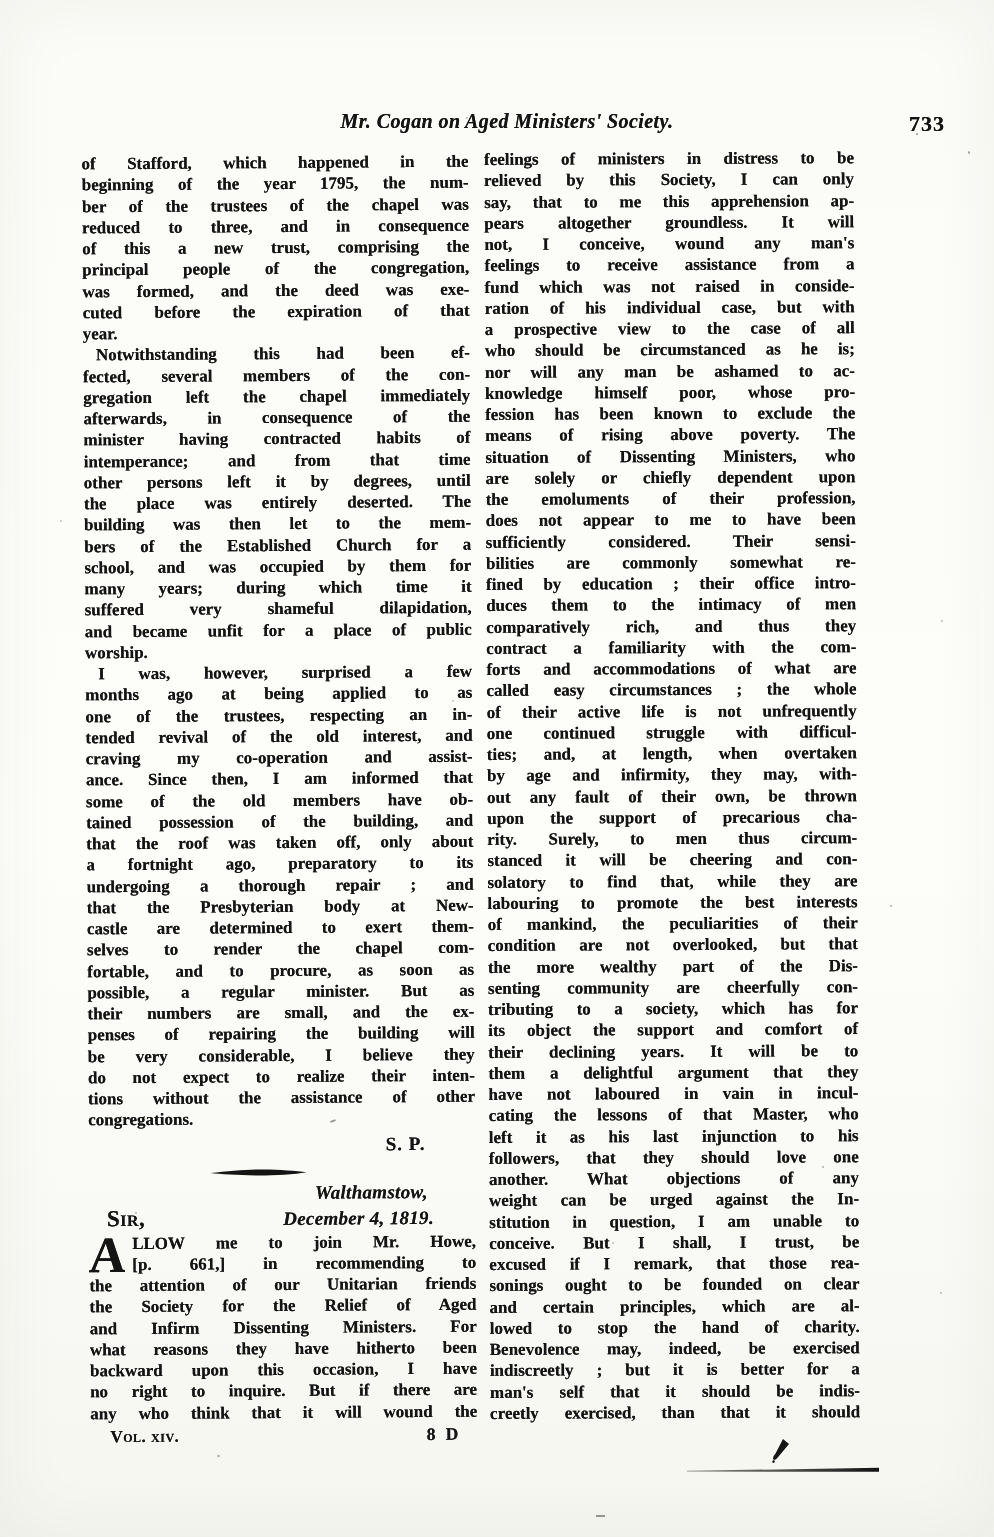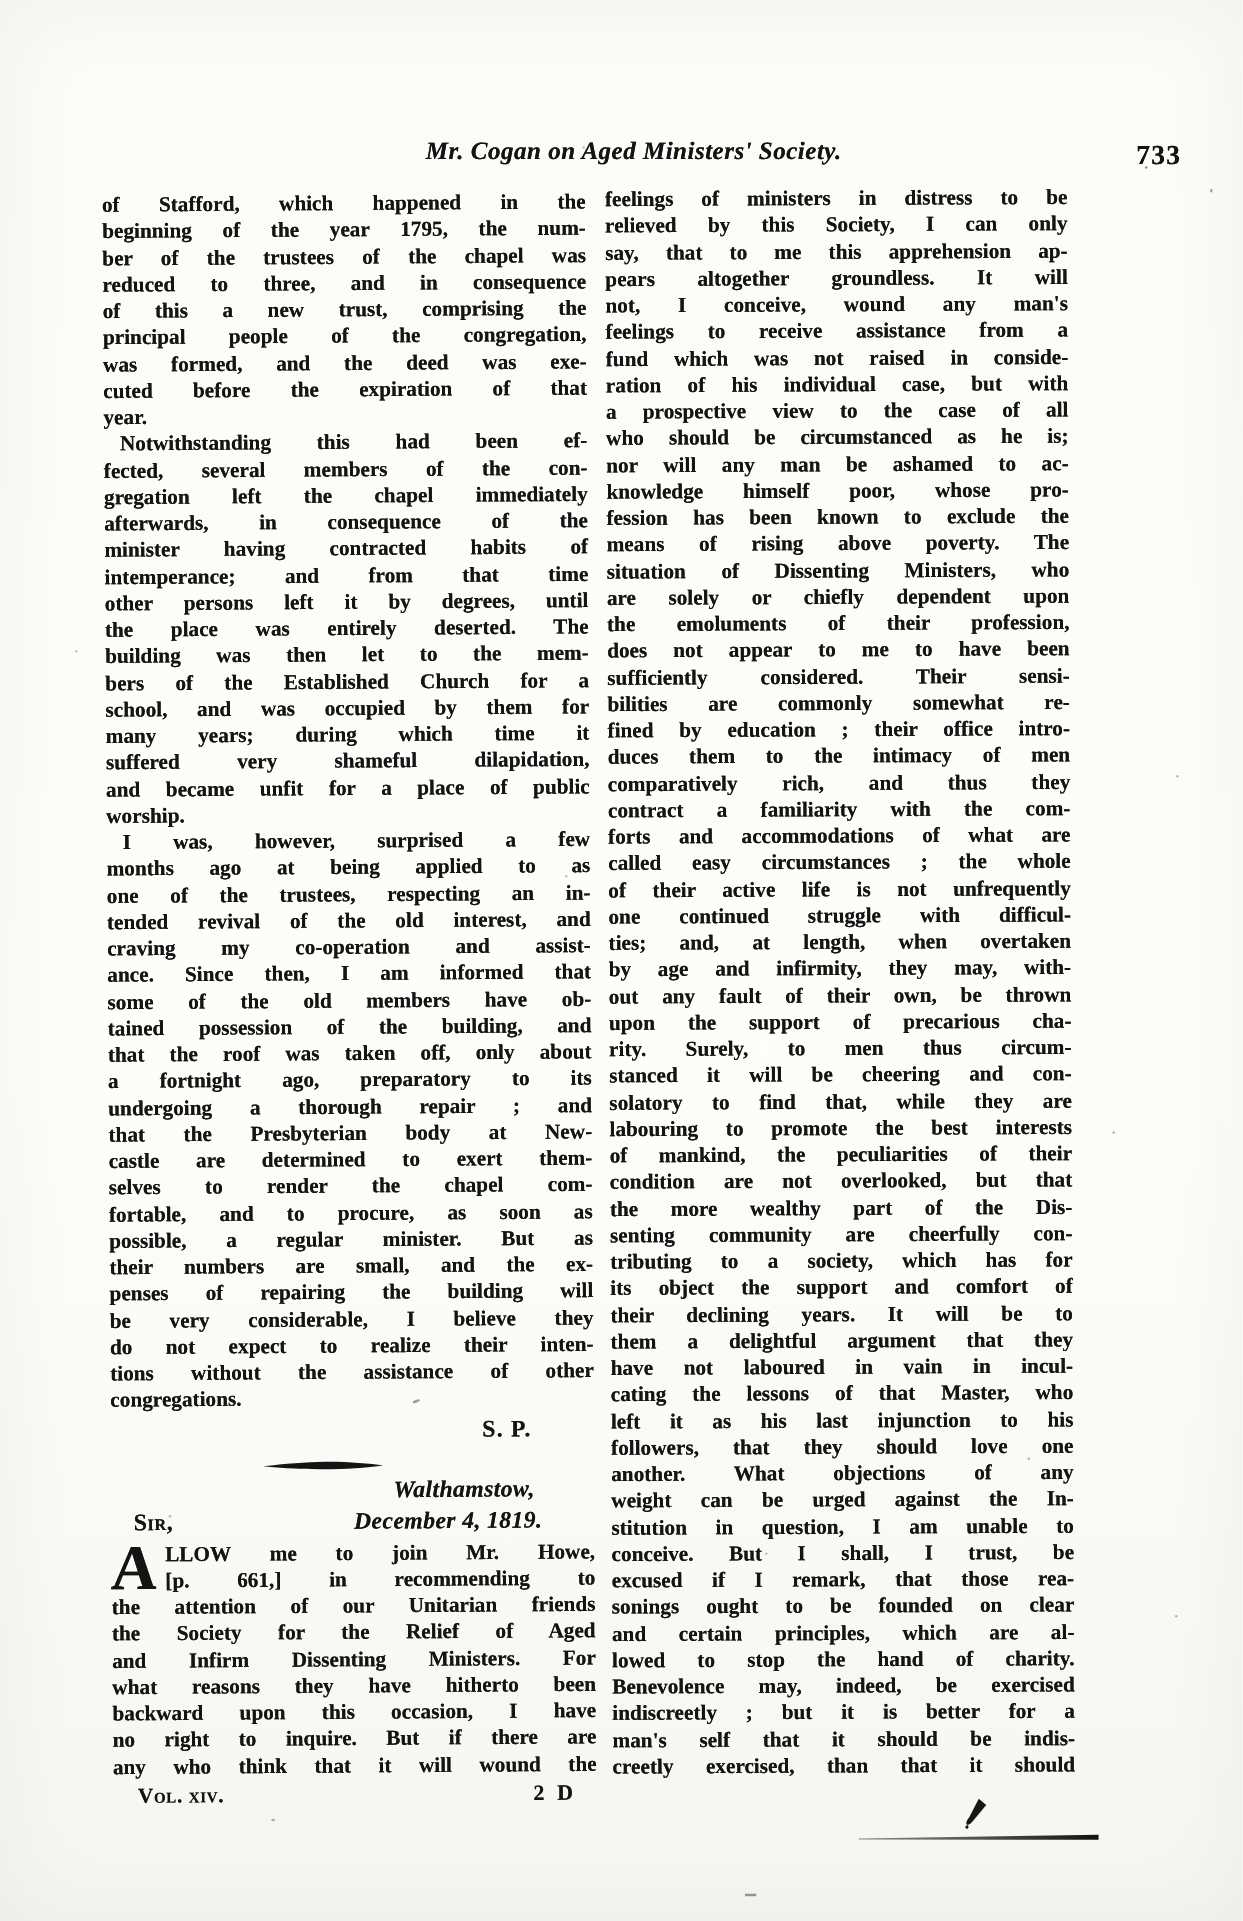--- a/index.html
+++ b/index.html
@@ -50,7 +50,7 @@
   }
   .salrow{display:flex;justify-content:space-between;align-items:baseline;
     line-height:25px;height:25px;}
-  .sal{margin-left:18px;font-size:19px;}
+  .sal{margin-left:18px;font-size:23px;}
   .sc{font-variant:small-caps;letter-spacing:.5px;}
   .date{font-style:italic;font-size:19px;padding-right:42px;letter-spacing:.3px;}
   

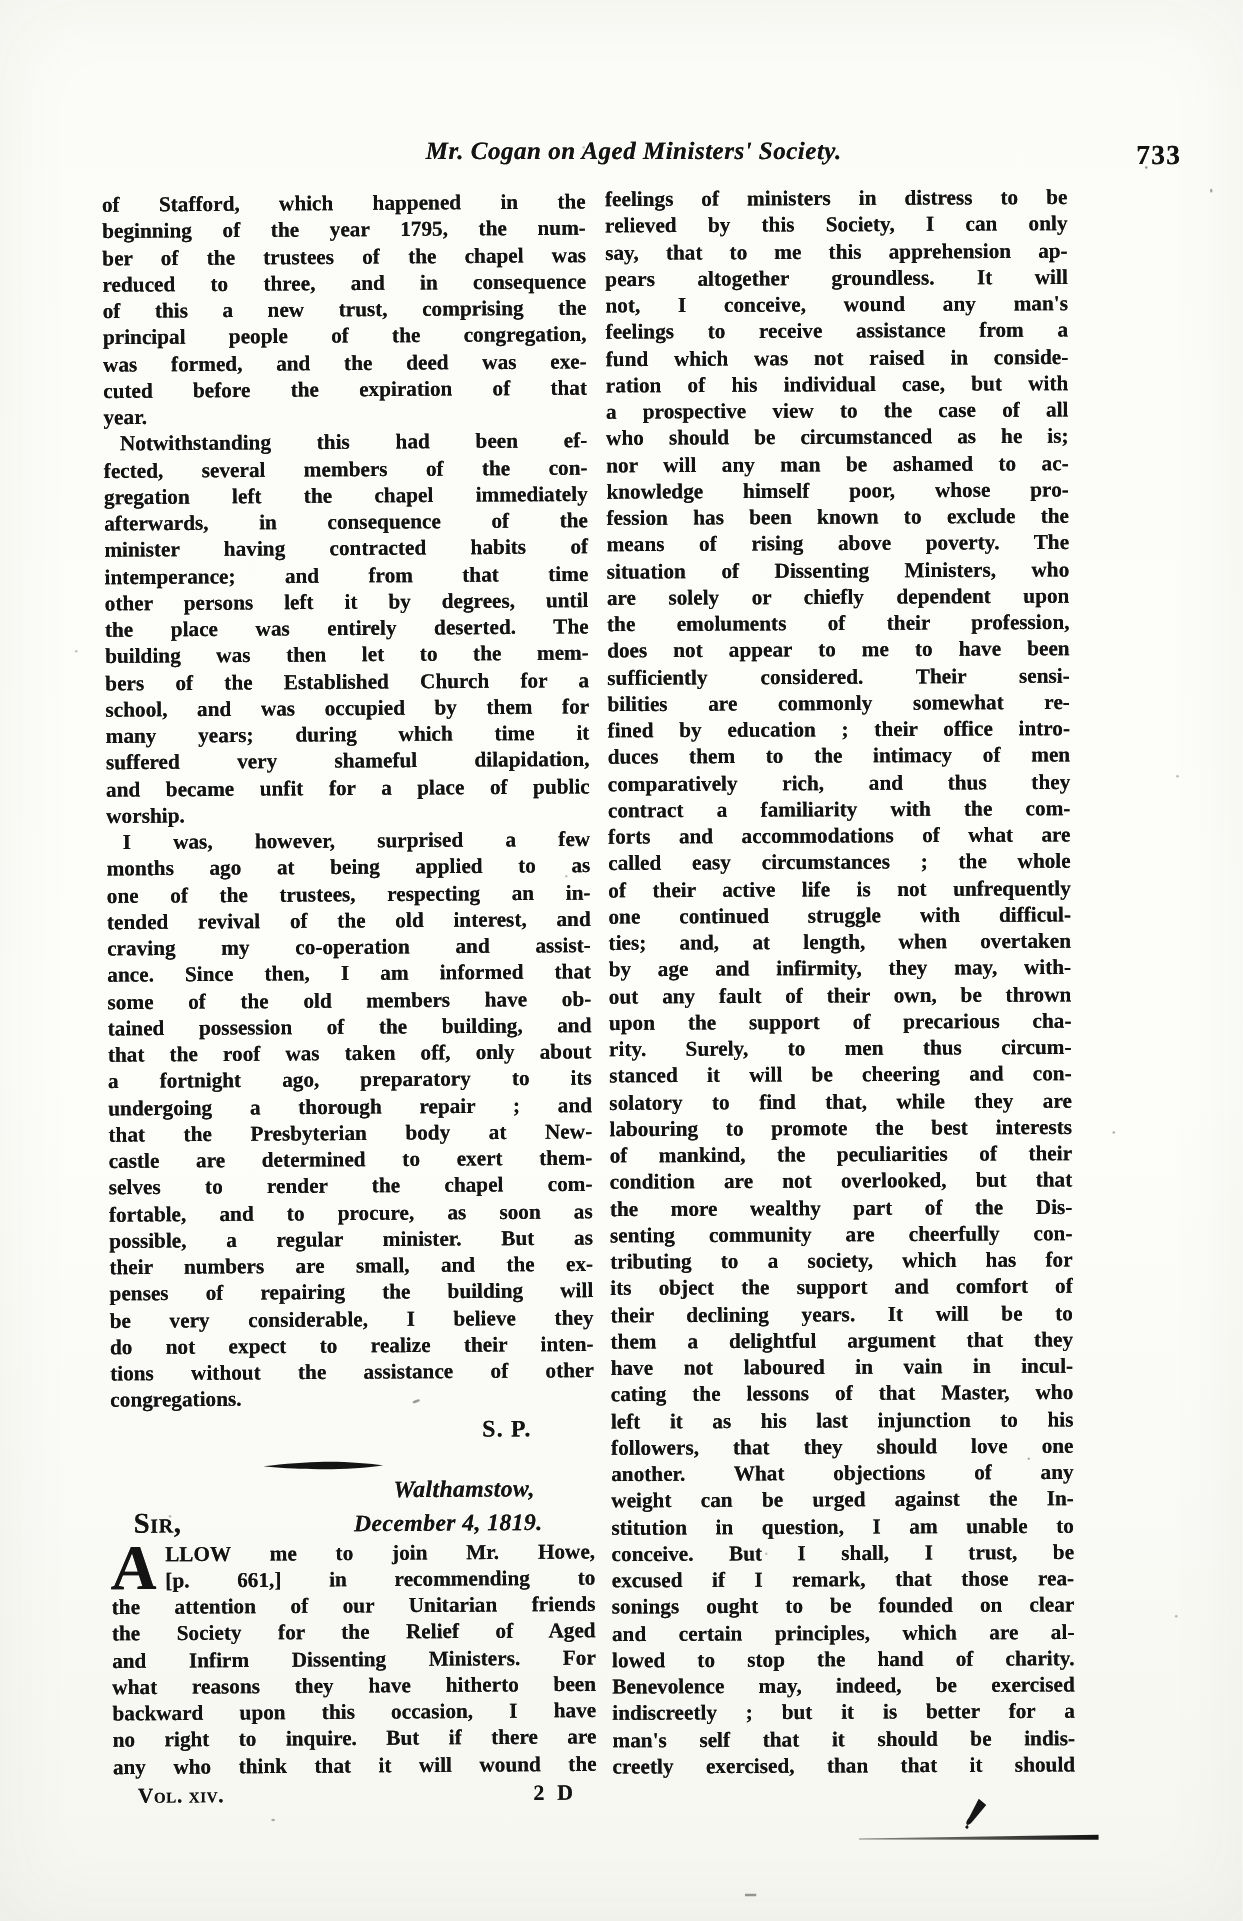--- a/index.html
+++ b/index.html
@@ -173,7 +173,7 @@
 
     <div class="pfoot">
       <span class="sc">Vol. xiv.</span>
-      <span class="press-mark">2 D</span>
+      <span class="press-mark">8 D</span>
     </div>
   </section>
 

